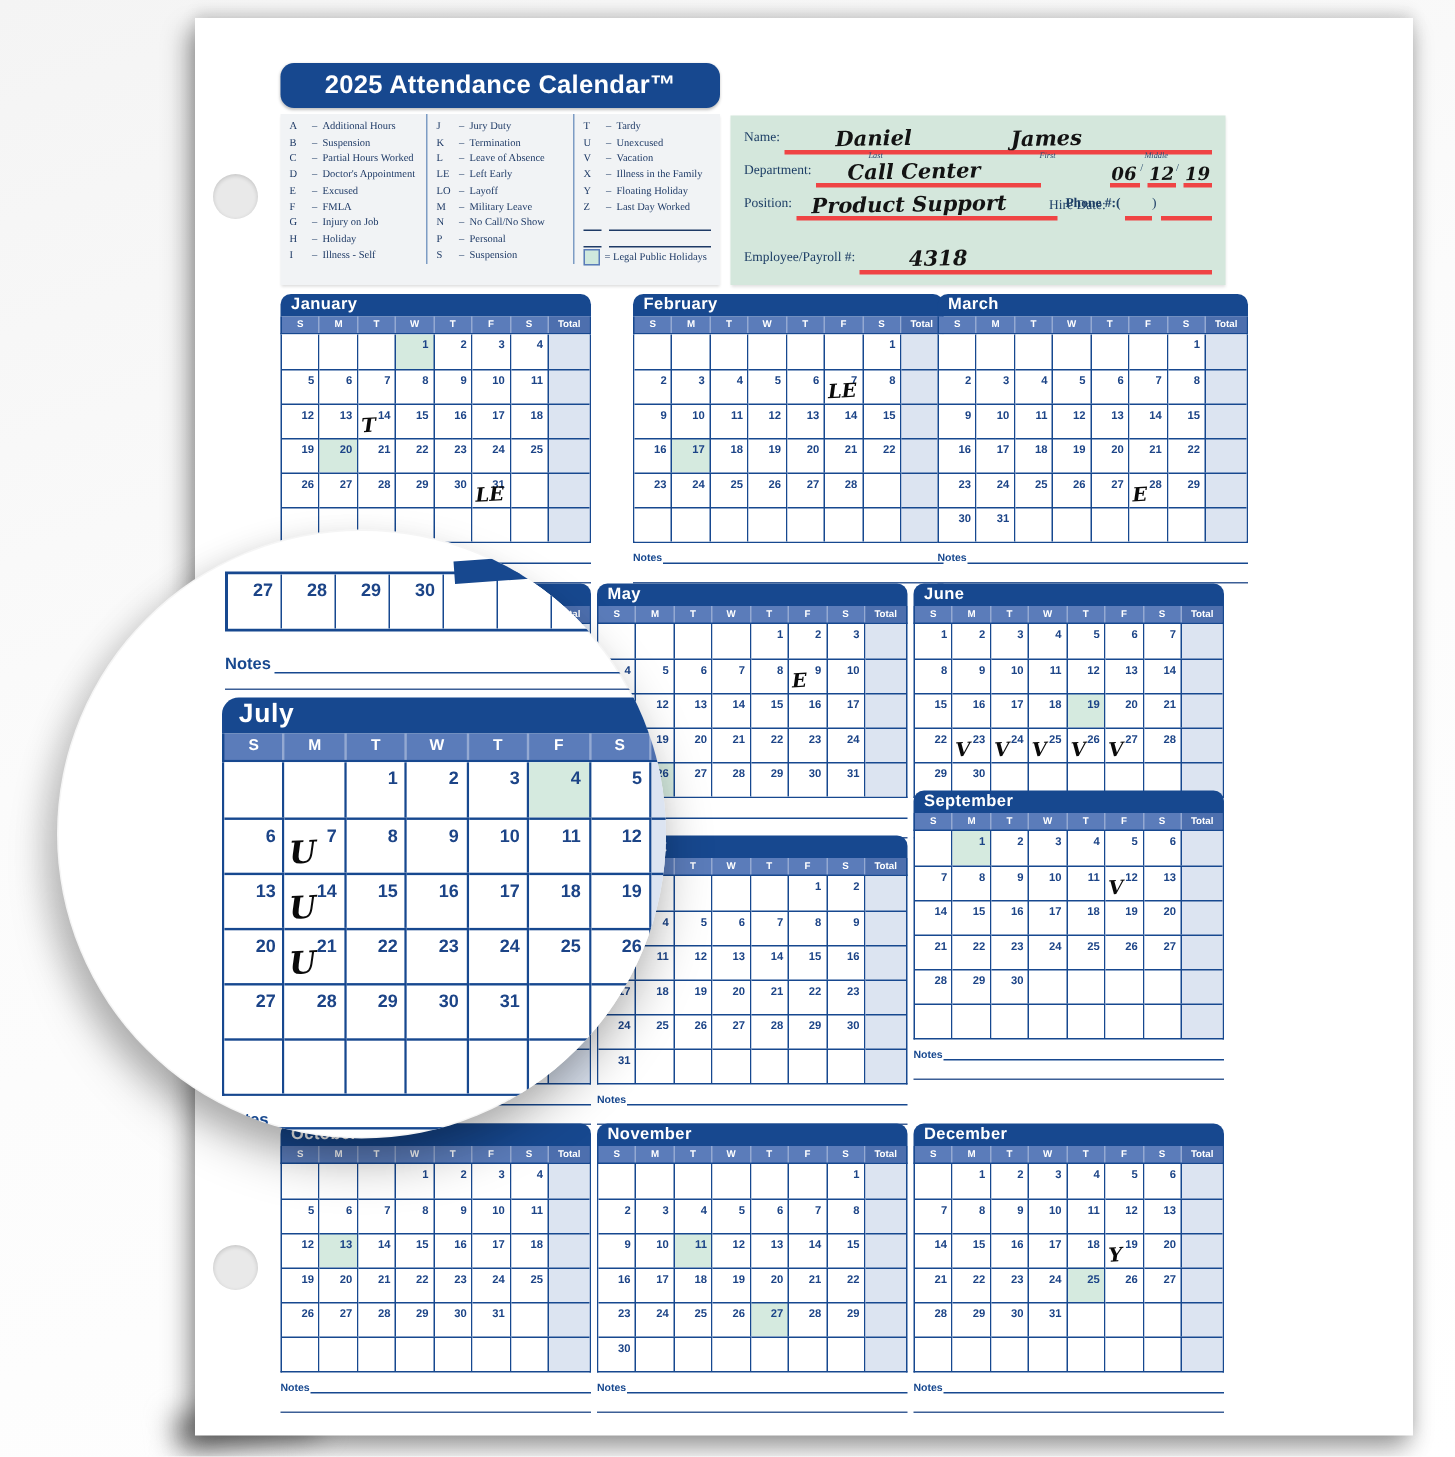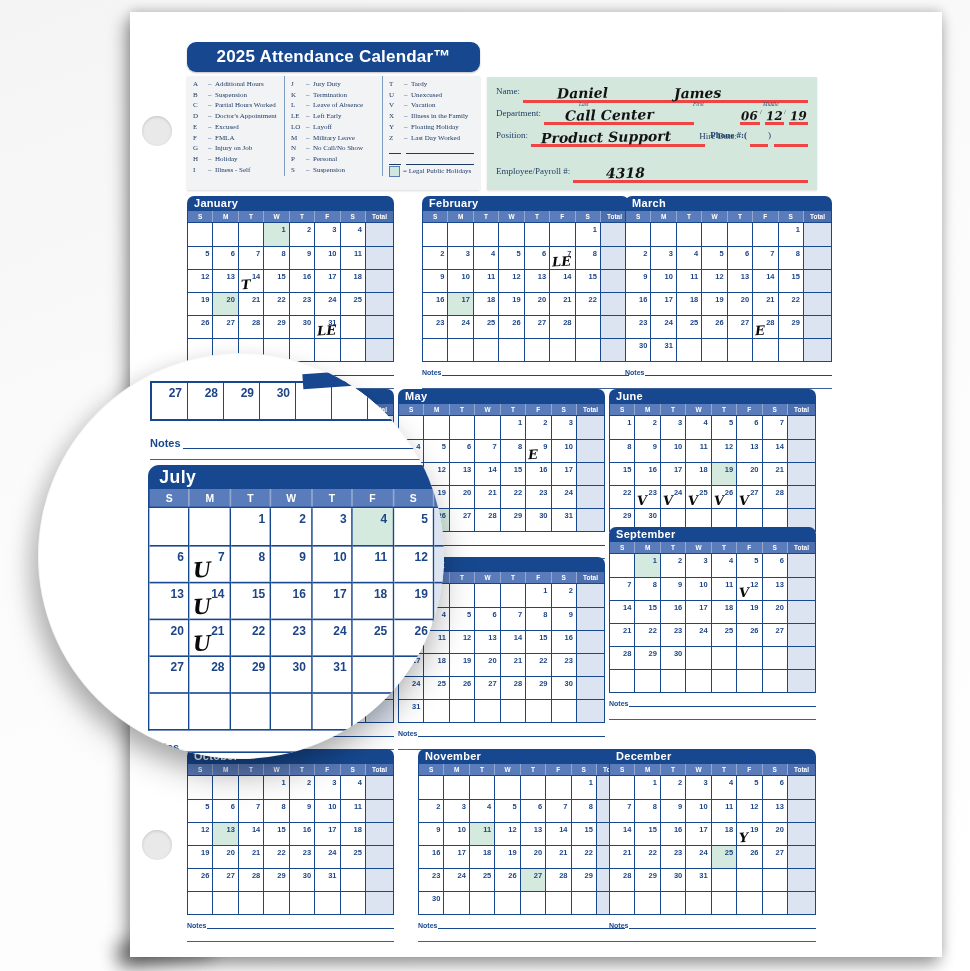--- a/index.html
+++ b/index.html
@@ -1691,7 +1691,7 @@
         </div>
         <div class="m-notes2"></div>
       </div>
-      <div class="month" style="left: 268px; top: 737px; margin-left: 20px;">
+      <div class="month" style="left: 268px; top: 737px;">
         <div class="m-title">November</div>
         <div class="m-head">
           <div class="dh">S</div>

